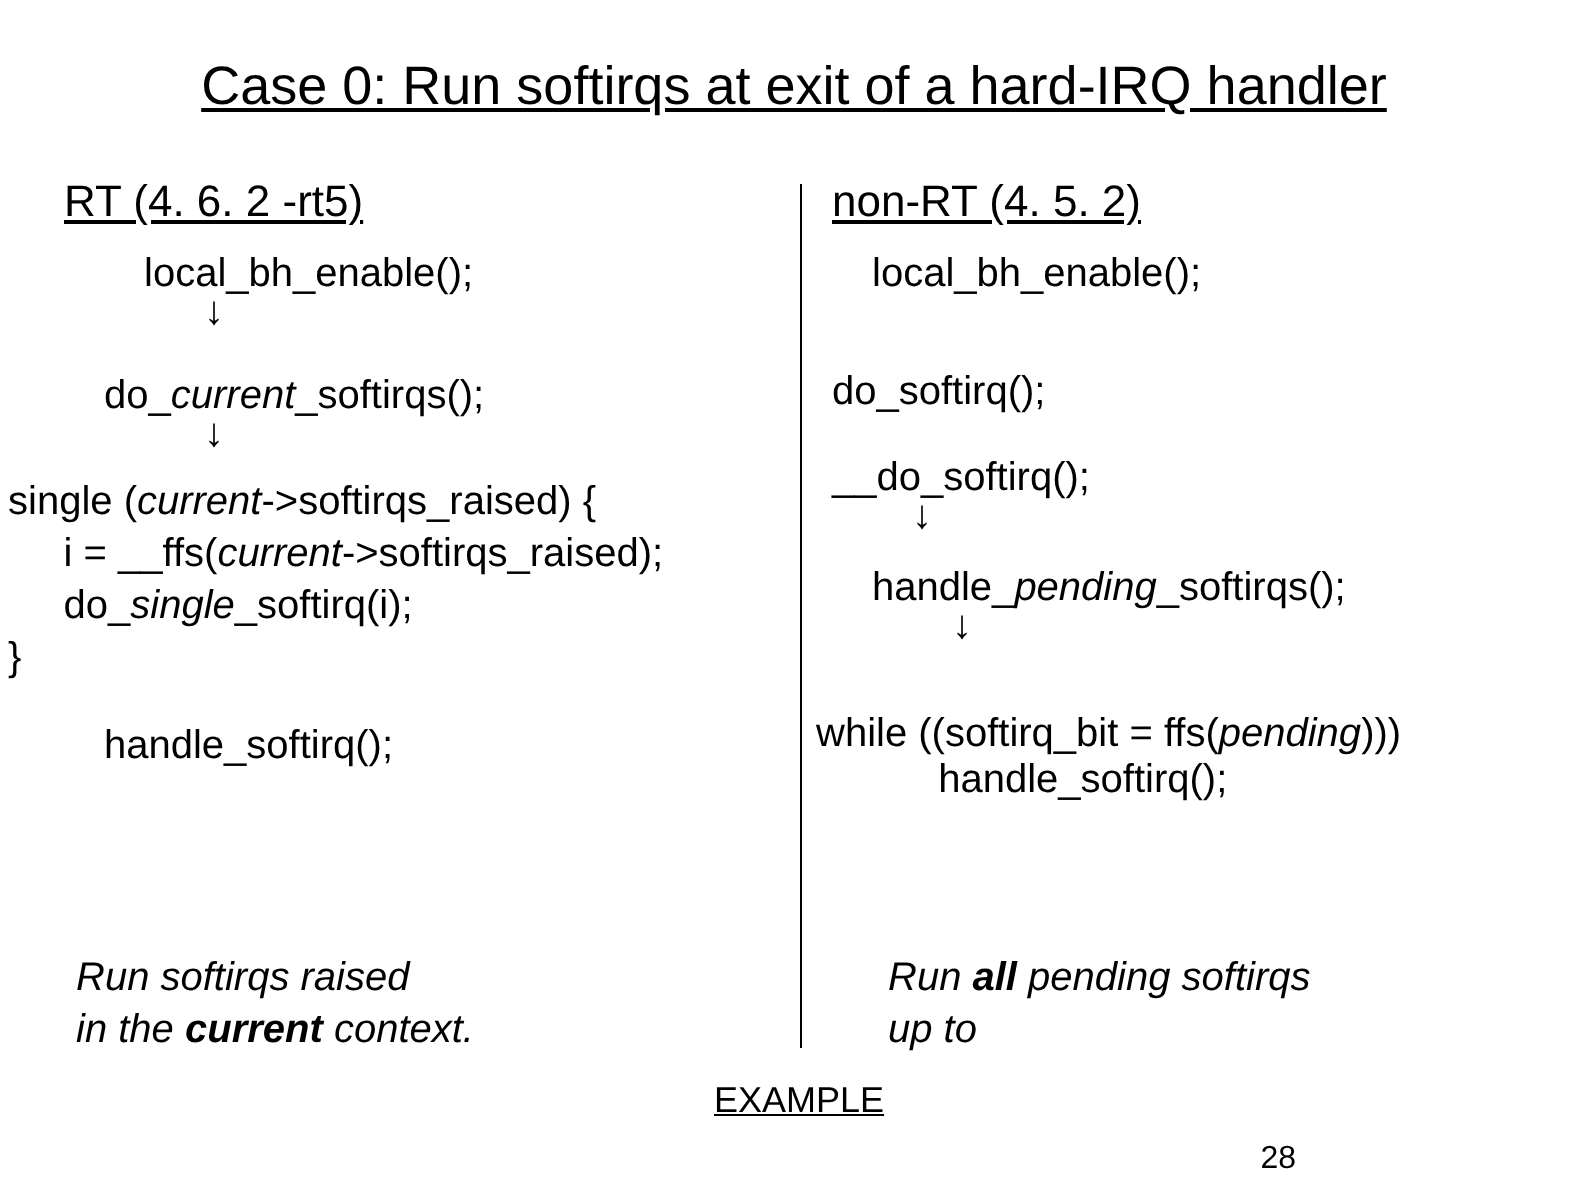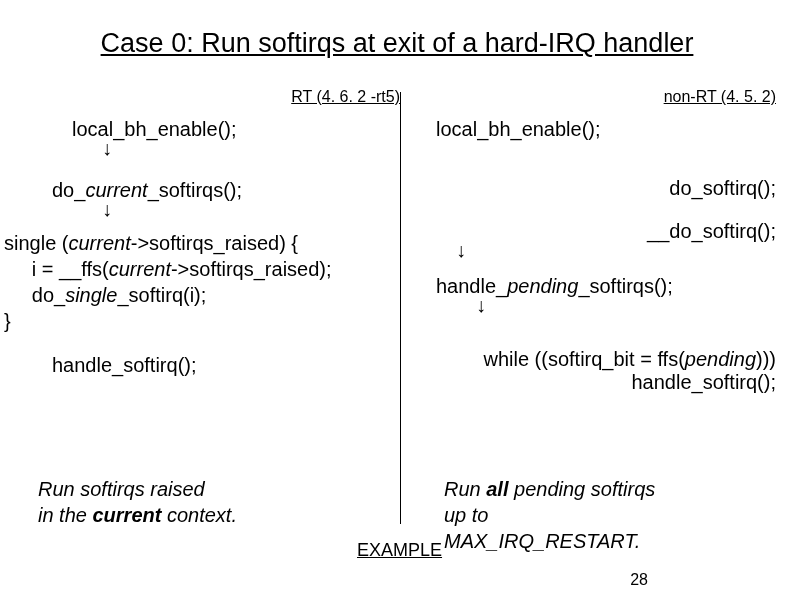--- a/index.html
+++ b/index.html
@@ -41,9 +41,9 @@
     width: 360px;
   }
   .col-head {
-    font-size: 16px;
+    font-size: 22px;
     text-decoration: underline;
-    text-align: right;
+    text-align: left;
     margin-bottom: 12px;
   }
   .vline {

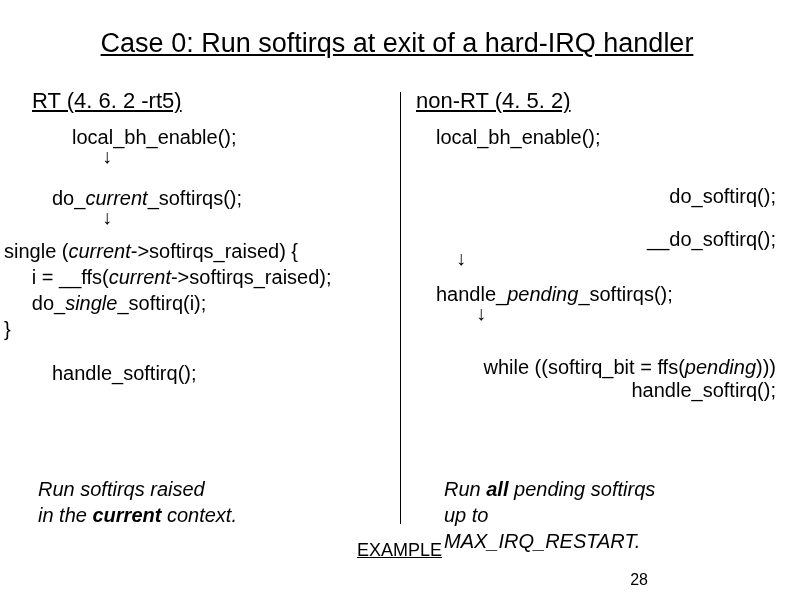--- a/index.html
+++ b/index.html
@@ -61,7 +61,7 @@
   }
   .indent1 { margin-left: 40px; }
   .indent0 { margin-left: 20px; }
-  .indent-1 { margin-left: 0px; text-align: right; }
+  .indent-1 { margin-left: 0px; }
   .arrow-down {
     display: block;
     margin-left: 70px;

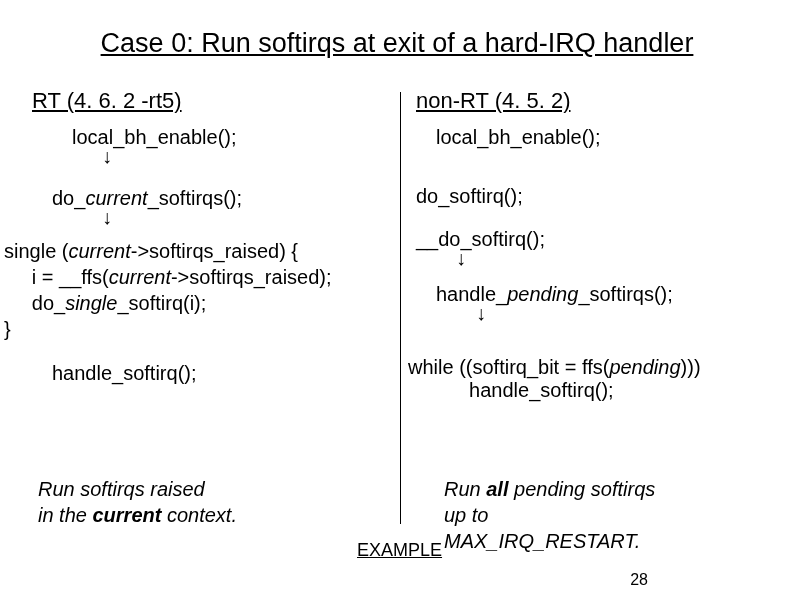--- a/index.html
+++ b/index.html
@@ -181,7 +181,6 @@
 
   <div class="summary-right">
     <span>Run </span><b class="kw" style="font-style:italic">all</b><span> pending softirqs up to</span><br>
-    <span>MAX_IRQ_RESTART.</span>
   </div>
 
   <div class="example">EXAMPLE</div>

